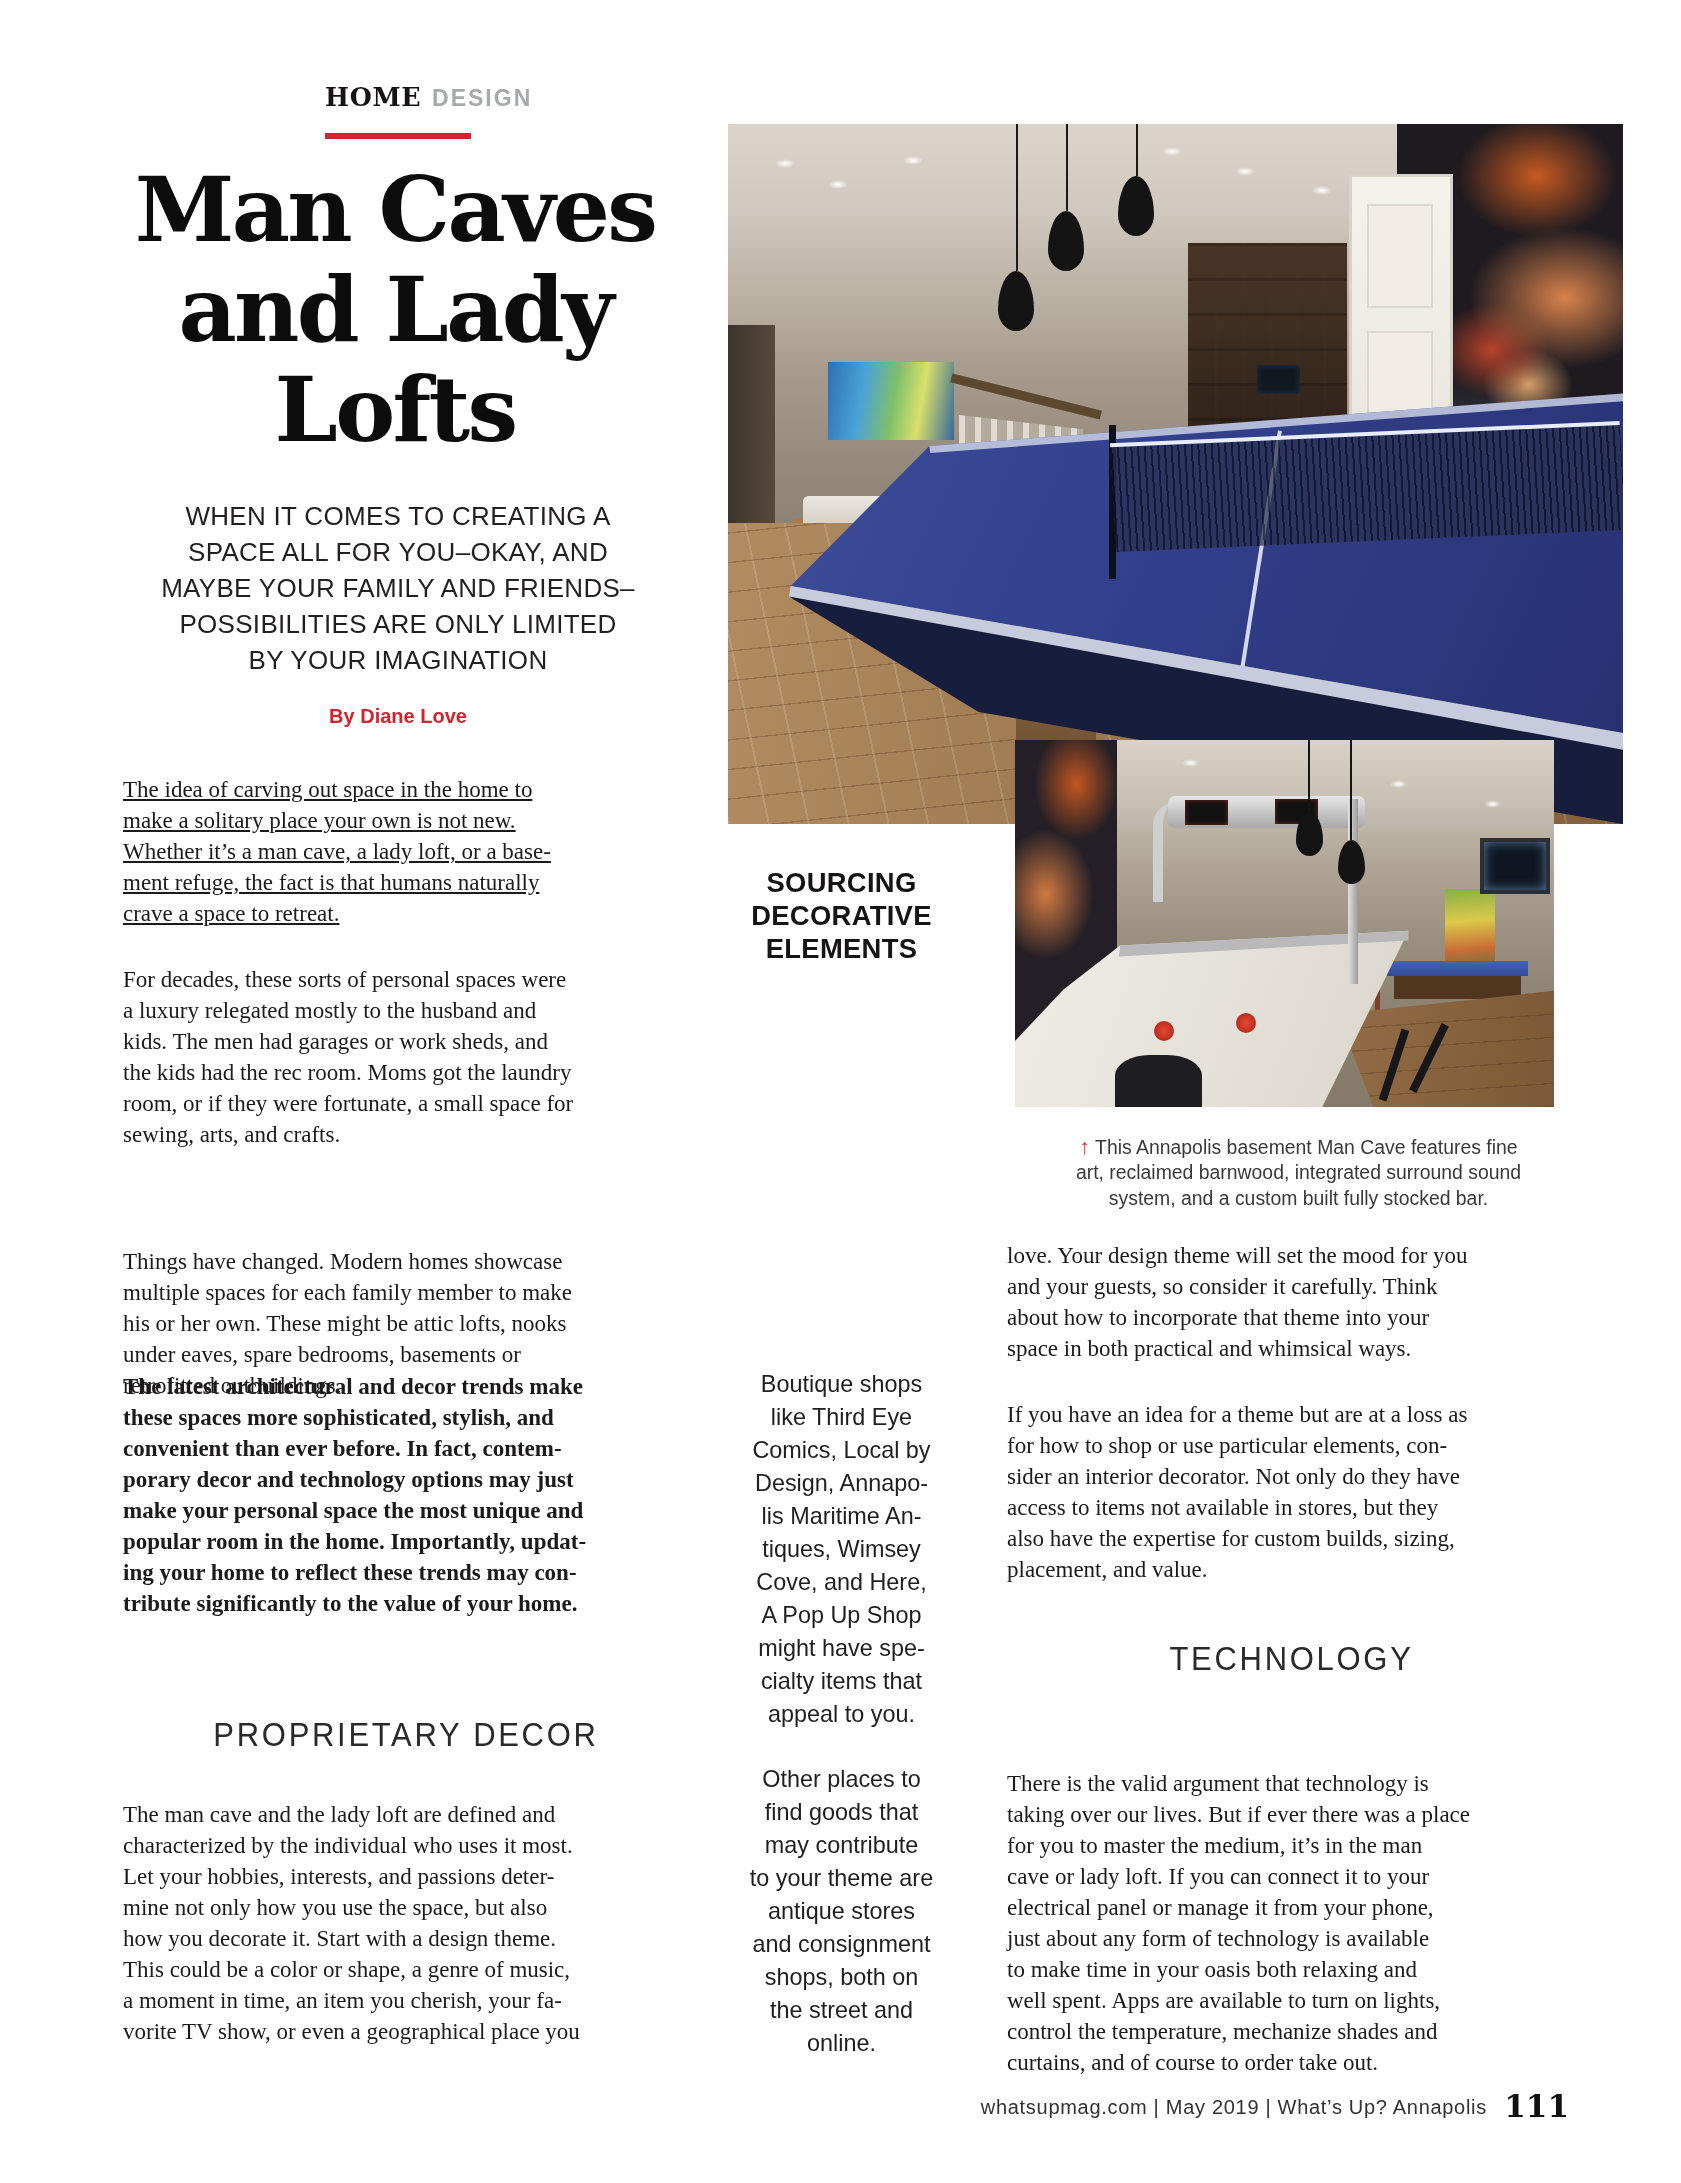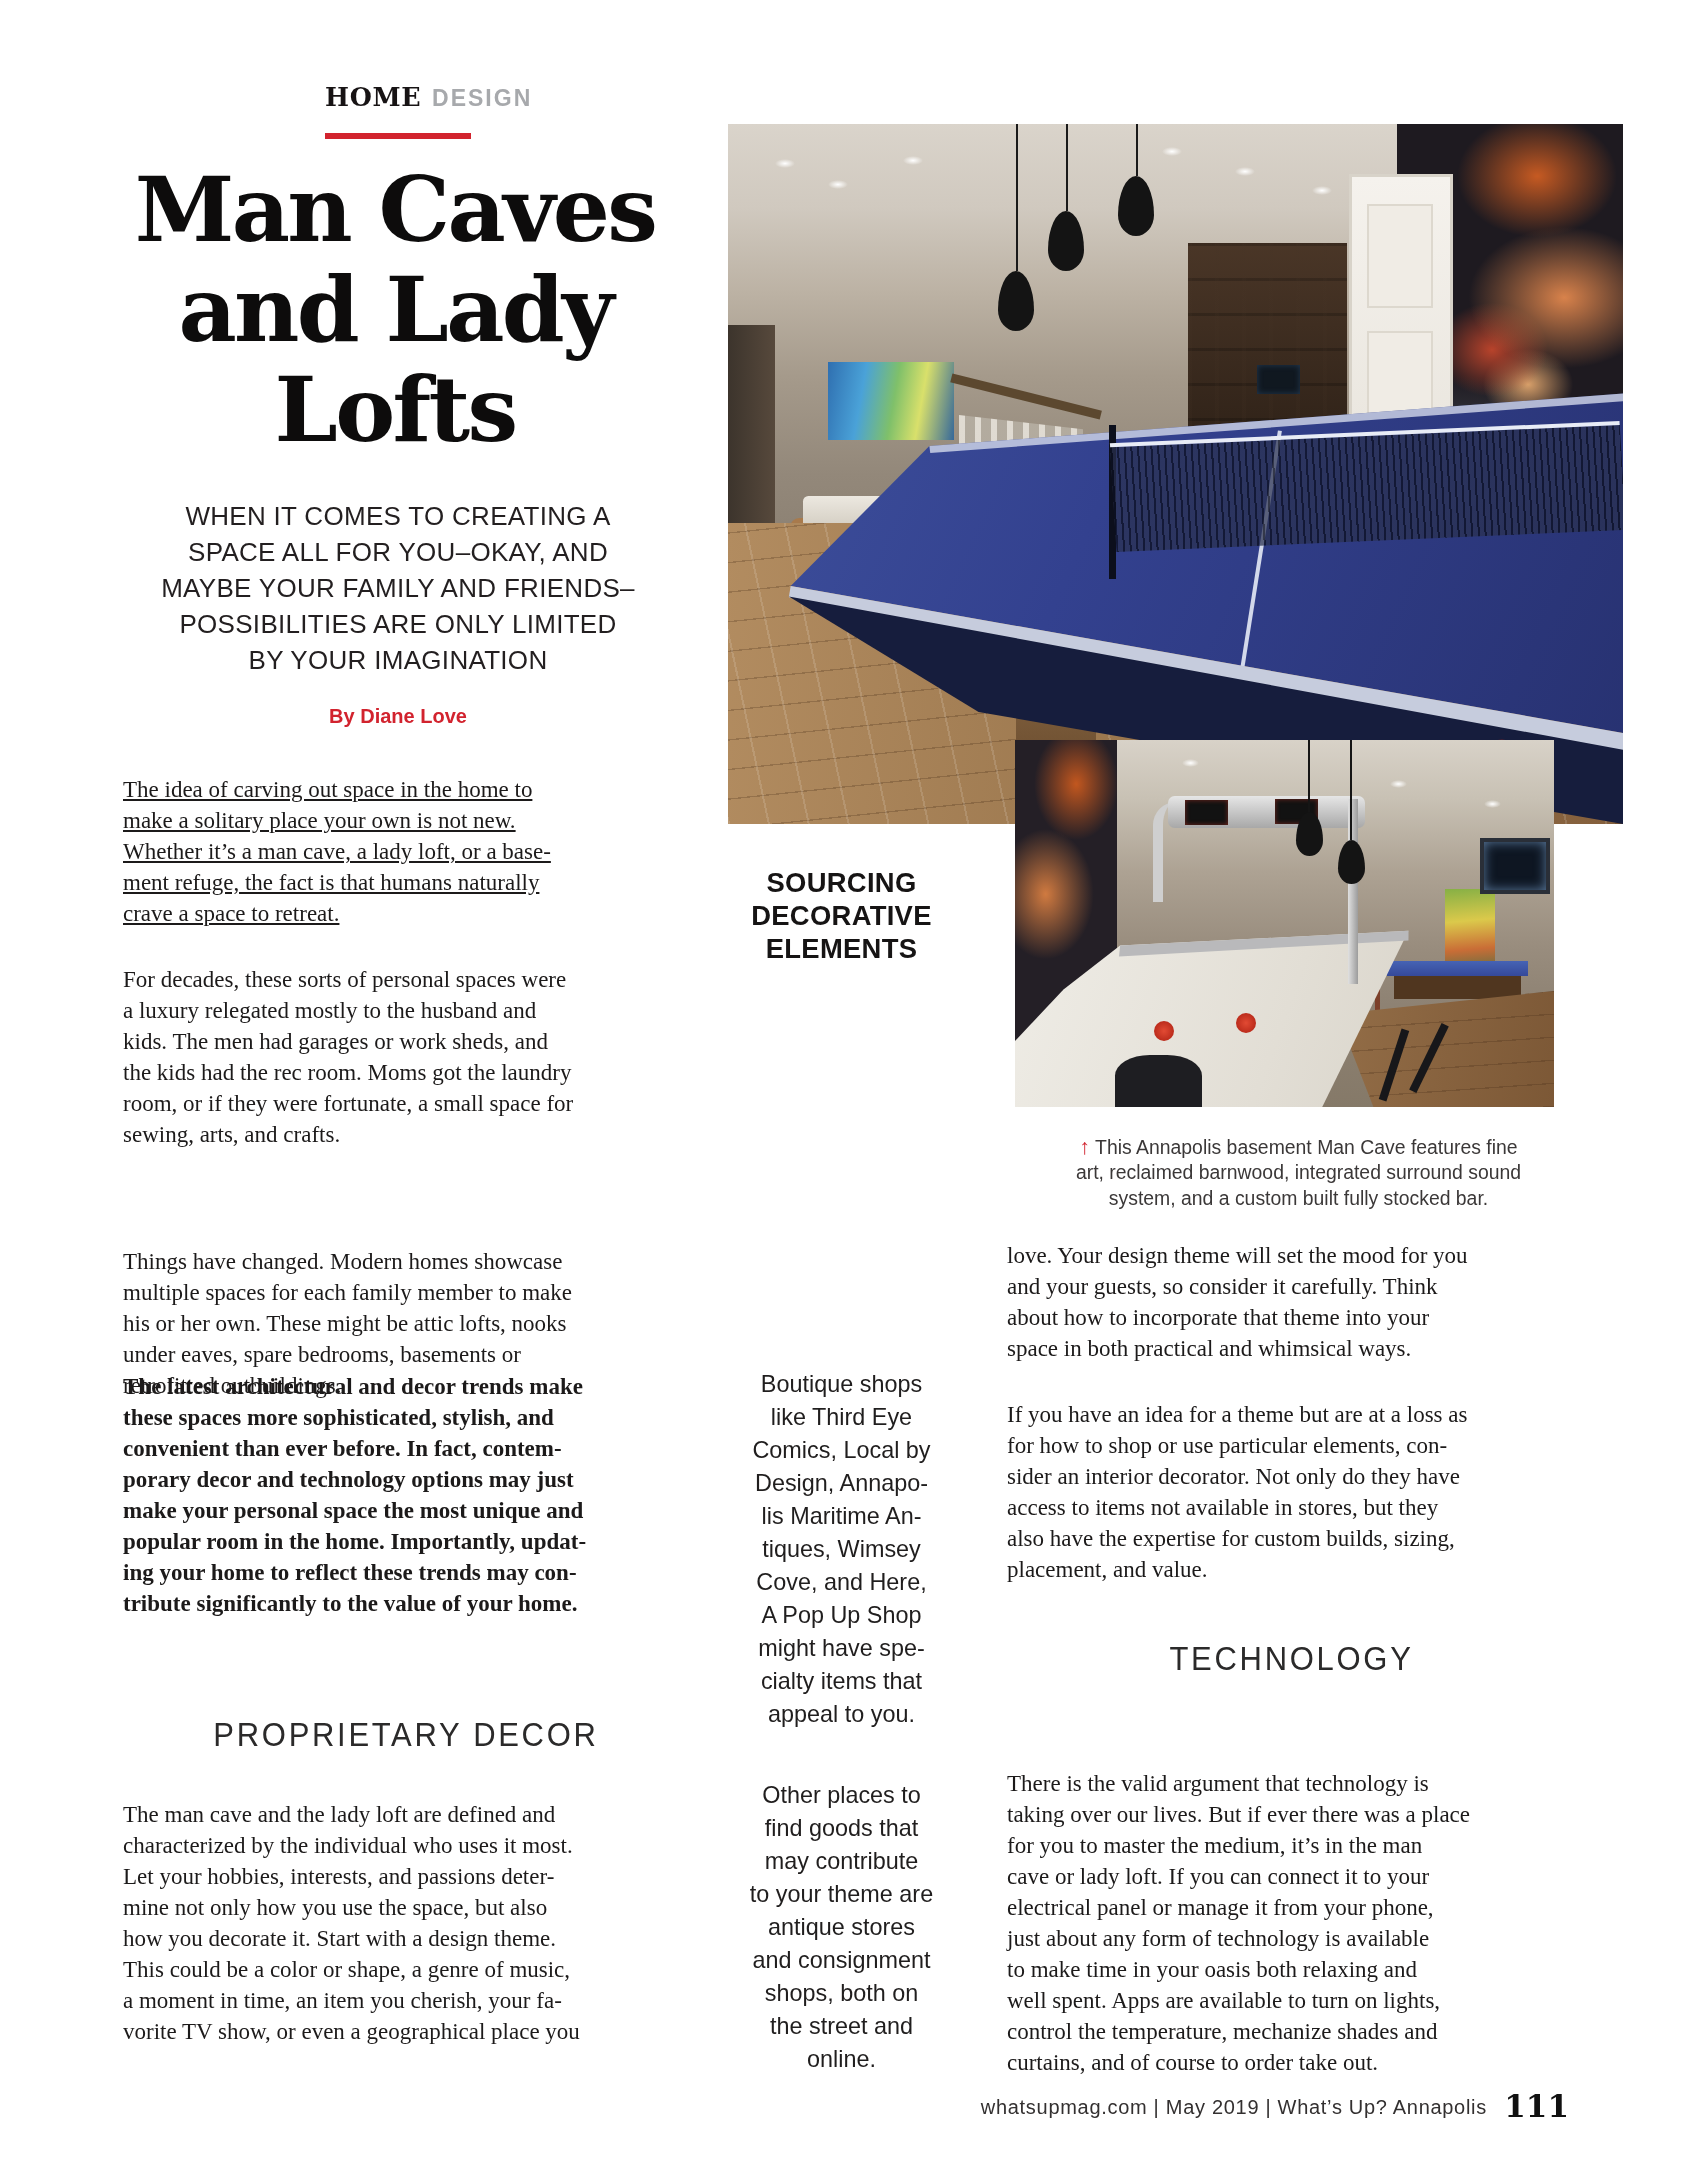--- a/index.html
+++ b/index.html
@@ -212,7 +212,7 @@
 might have spe-
 cialty items that
 appeal to you.</div>
-  <div class="sidebar-p pre" style="top:1763px;margin-top:16px;">Other places to
+  <div class="sidebar-p pre" style="top:1763px;">Other places to
 find goods that
 may contribute
 to your theme are

